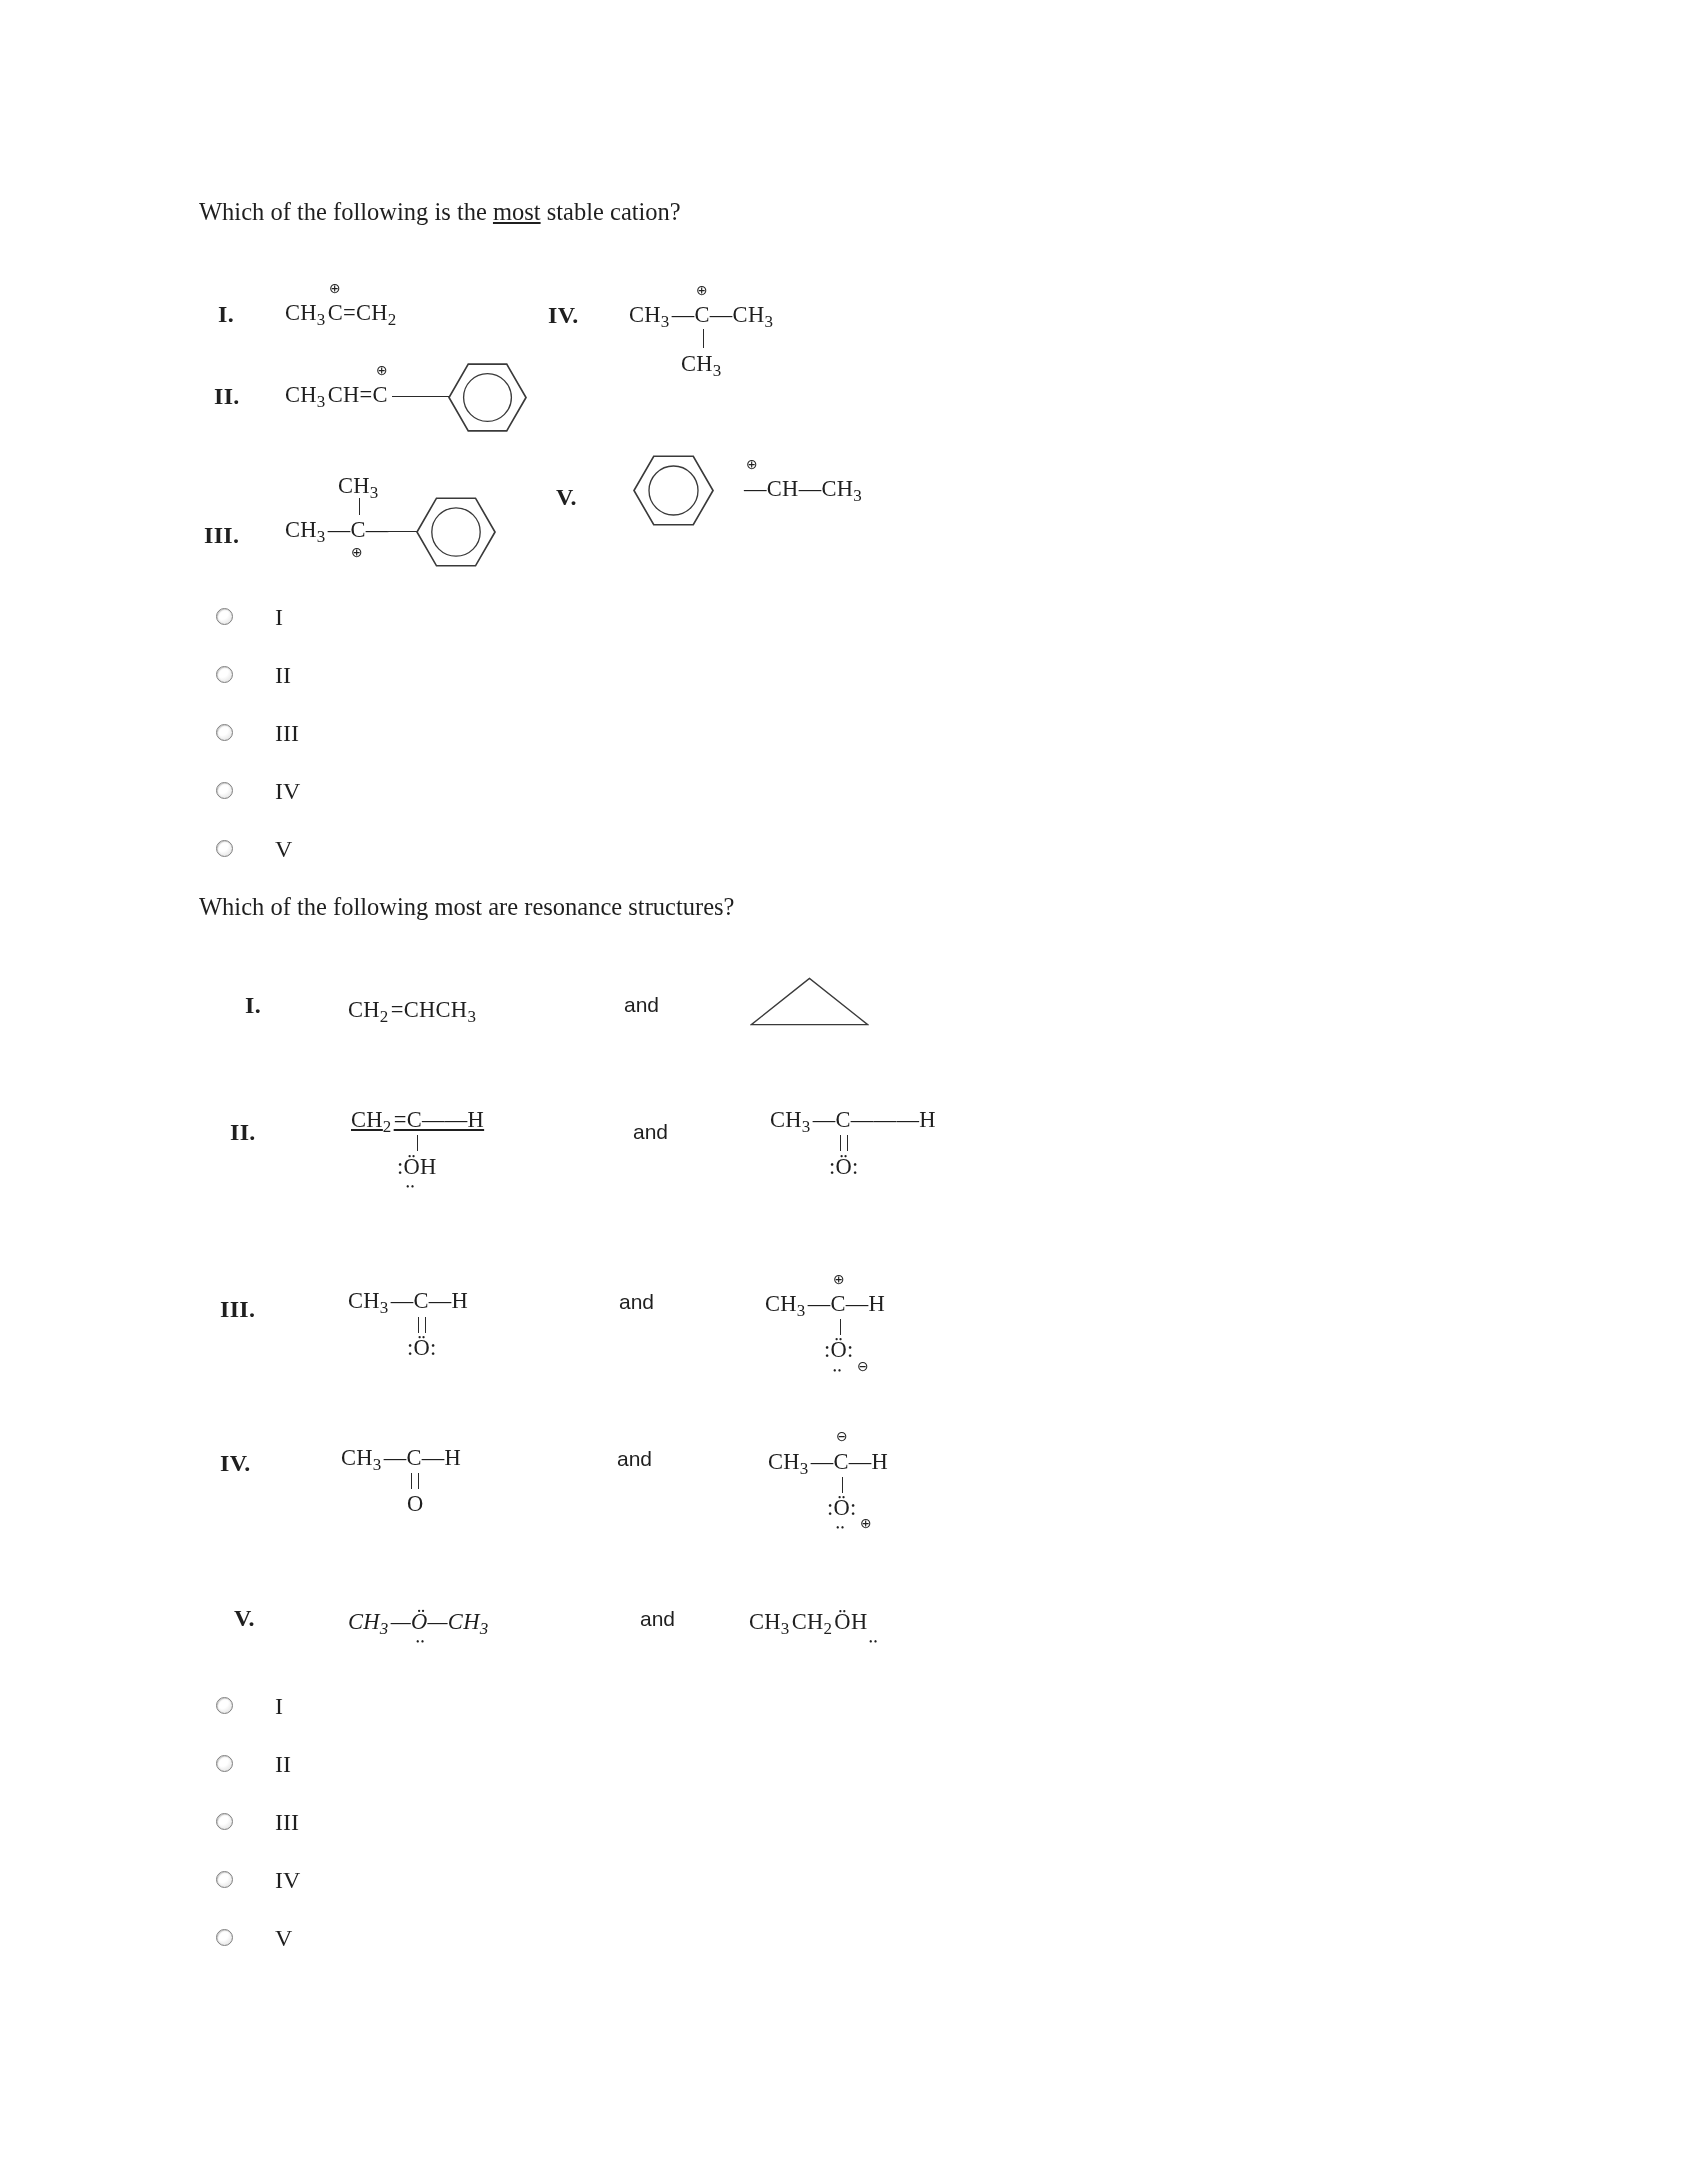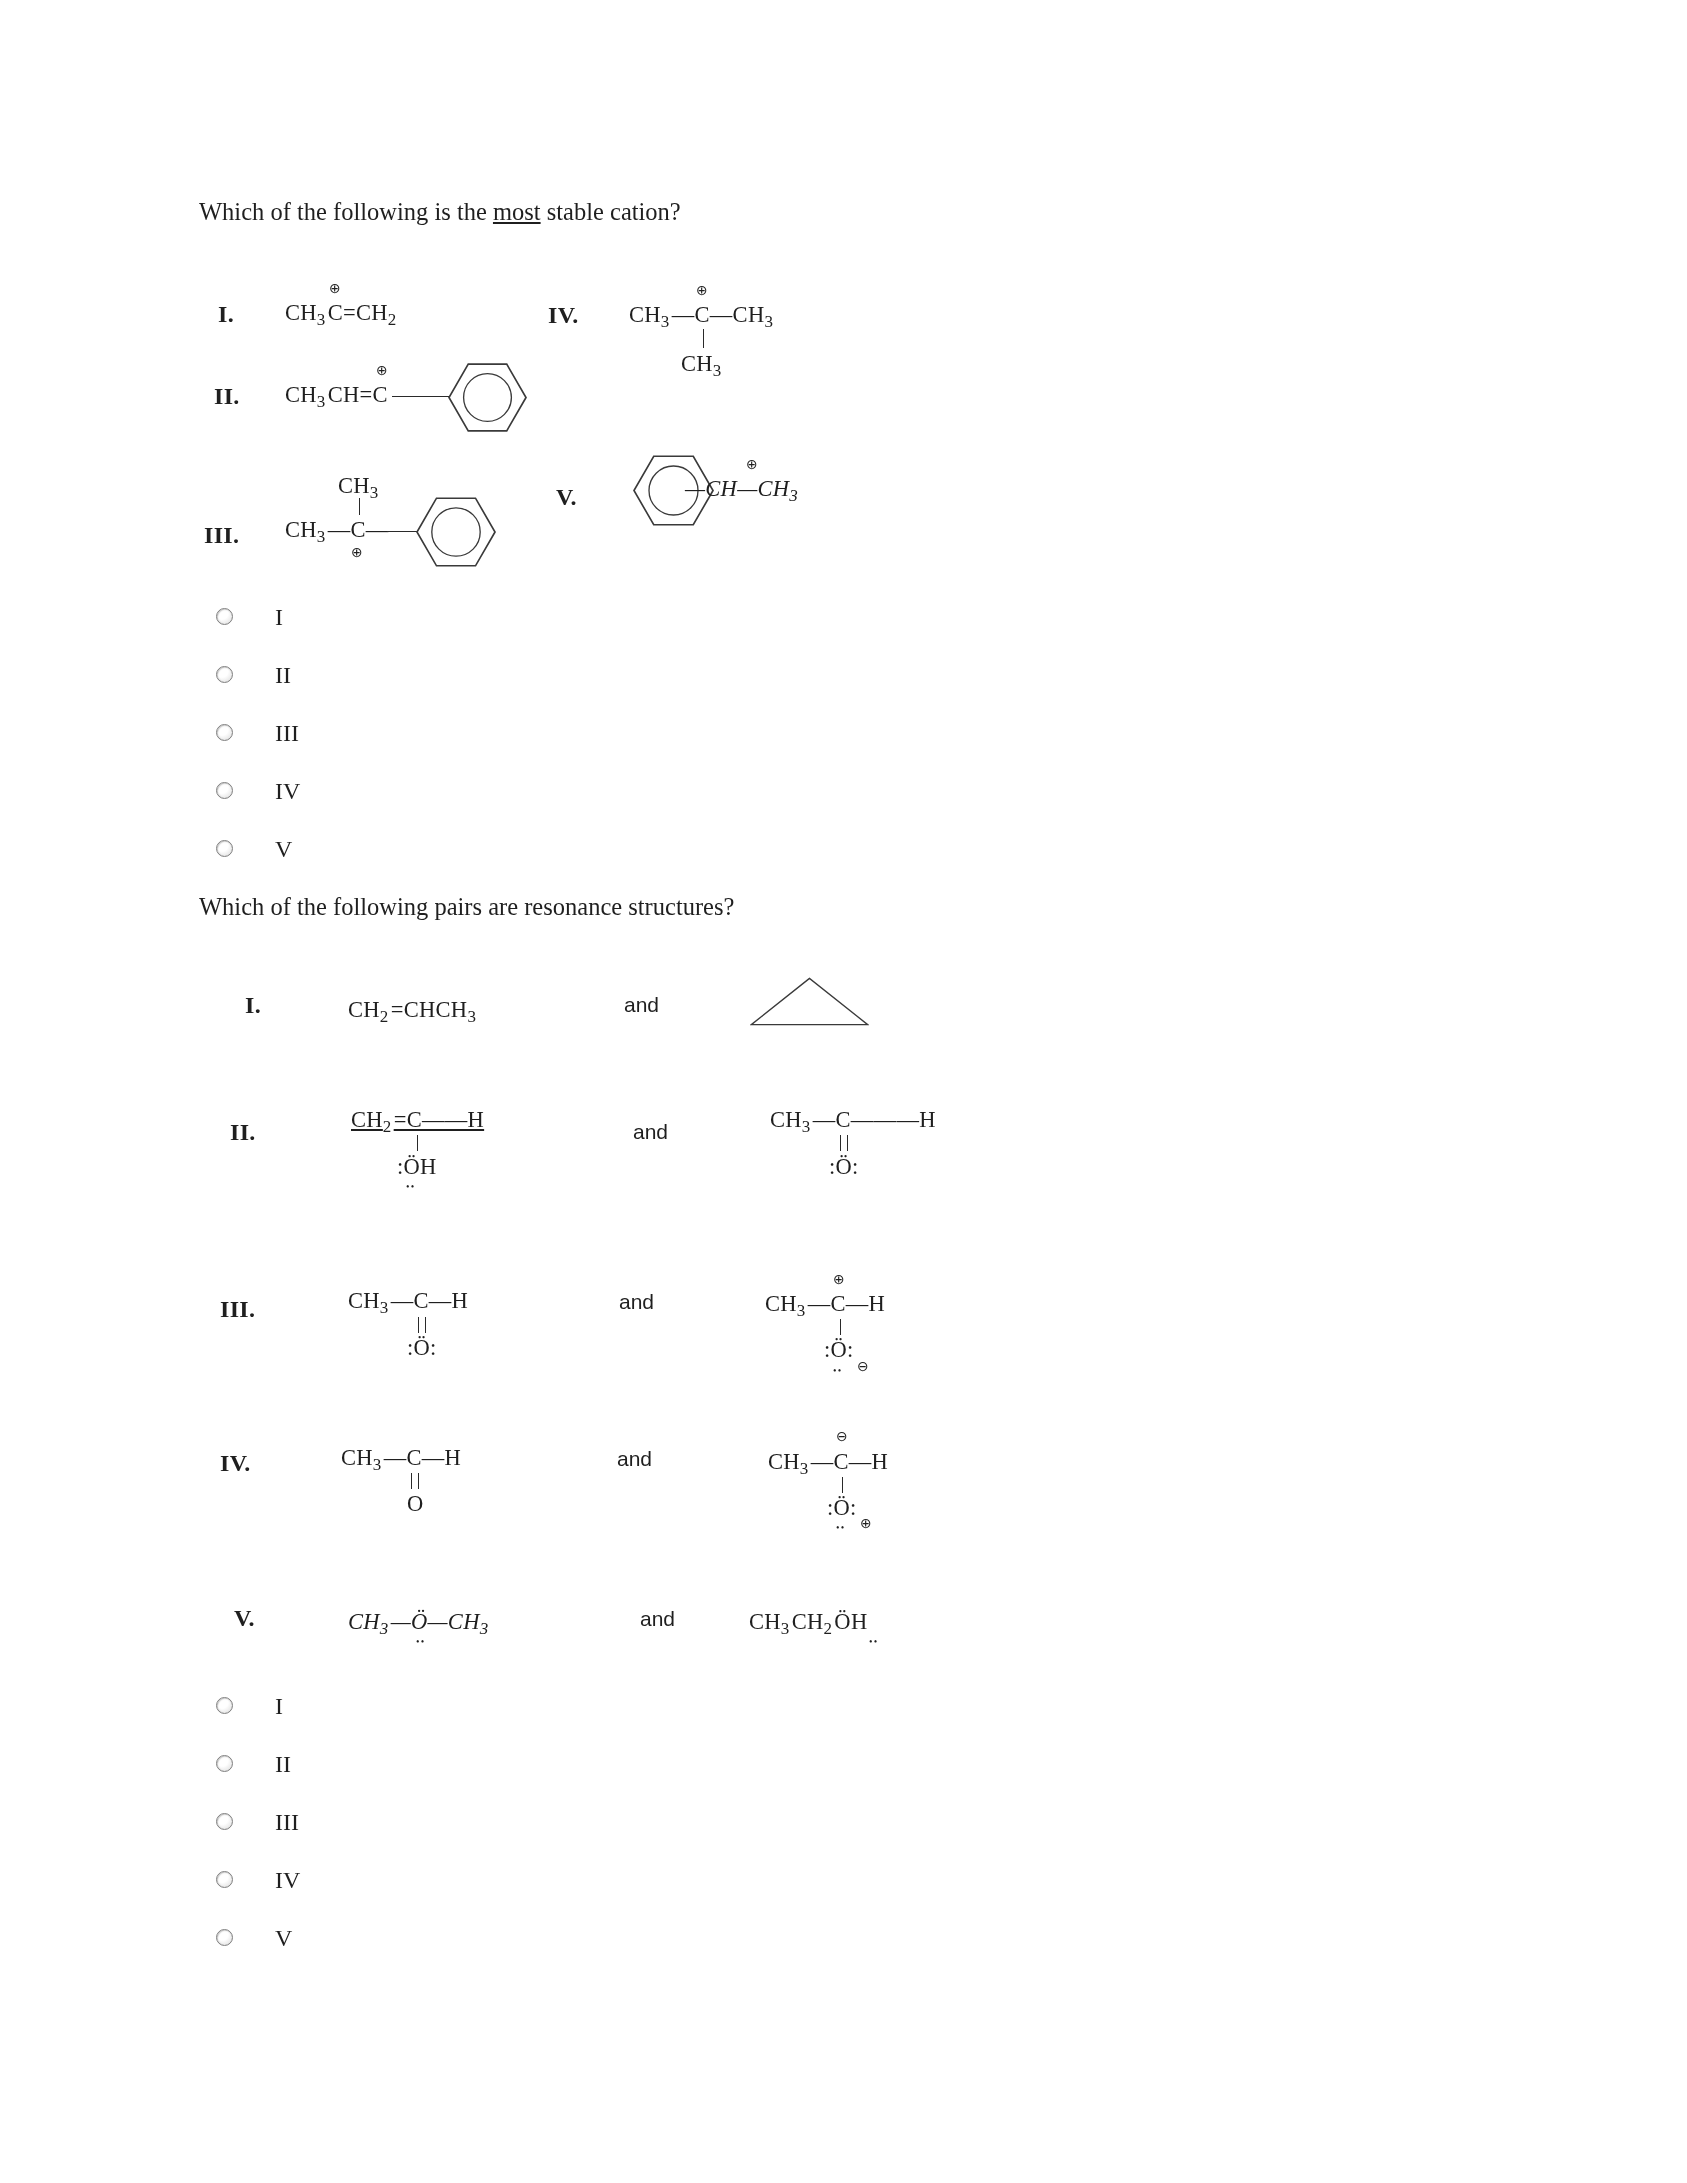--- a/index.html
+++ b/index.html
@@ -87,7 +87,7 @@
           <polygon points="123.0,63.0 93.0,115.0 33.0,115.0 3.0,63.0 33.0,11.0 93.0,11.0" fill="none" stroke="#3a3a3a" stroke-width="2.5"></polygon>
           <circle cx="63" cy="63" r="37.2" fill="none" stroke="#3a3a3a" stroke-width="2"></circle>
         </svg>
-        <div class="s-el s-txt" style="left: 685px; top: 475px; font-style: italic;">—CH—CH<sub>3</sub></div>
+        <div class="s-el s-txt" style="left: 744px; top: 475px;">—CH—CH<sub>3</sub></div>
         <div class="s-el s-txt chg" style="left: 746px; top: 457px;">⊕</div>
       </div>
       <div>

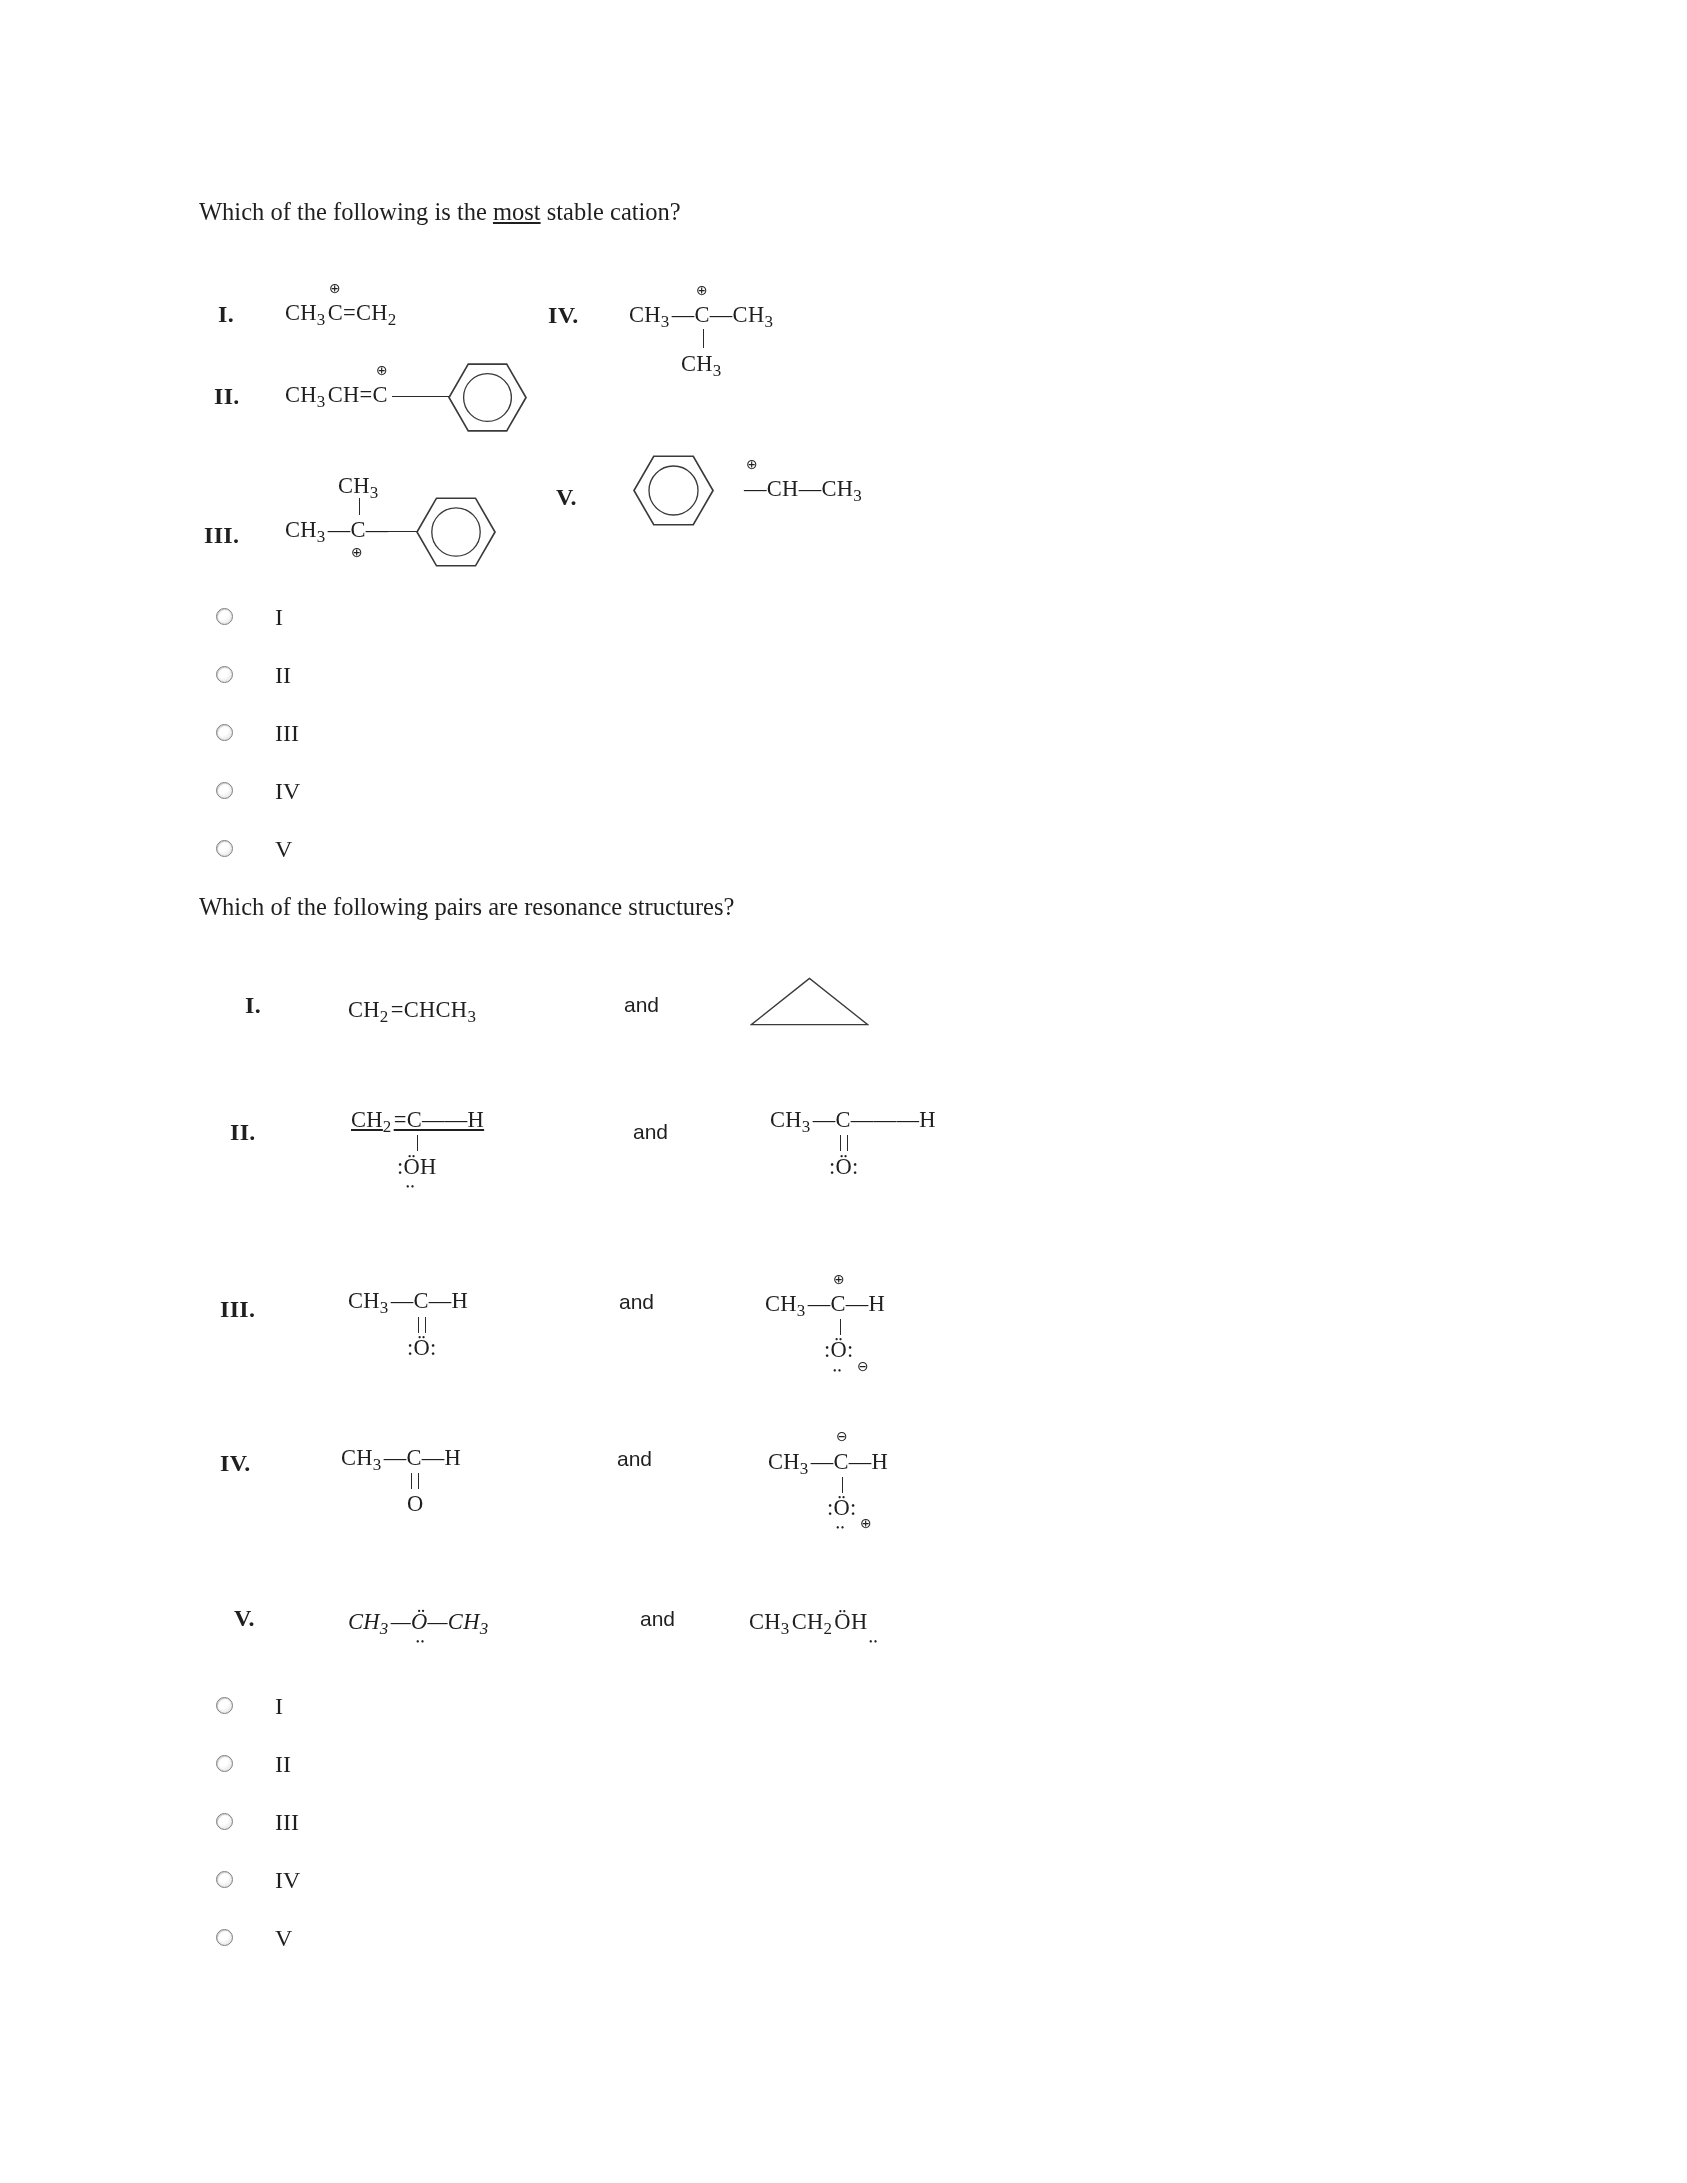--- a/index.html
+++ b/index.html
@@ -168,7 +168,7 @@
       </div>
     </div>
 
-  <div class="q-title" id="q2-title">Which of the following pairs are resonance structures?</div>
+  <div class="q-title" id="q2-title">Which of the following most are resonance structures?</div>
 
   <div class="options" id="q2-options">
       <div class="opt-row">

